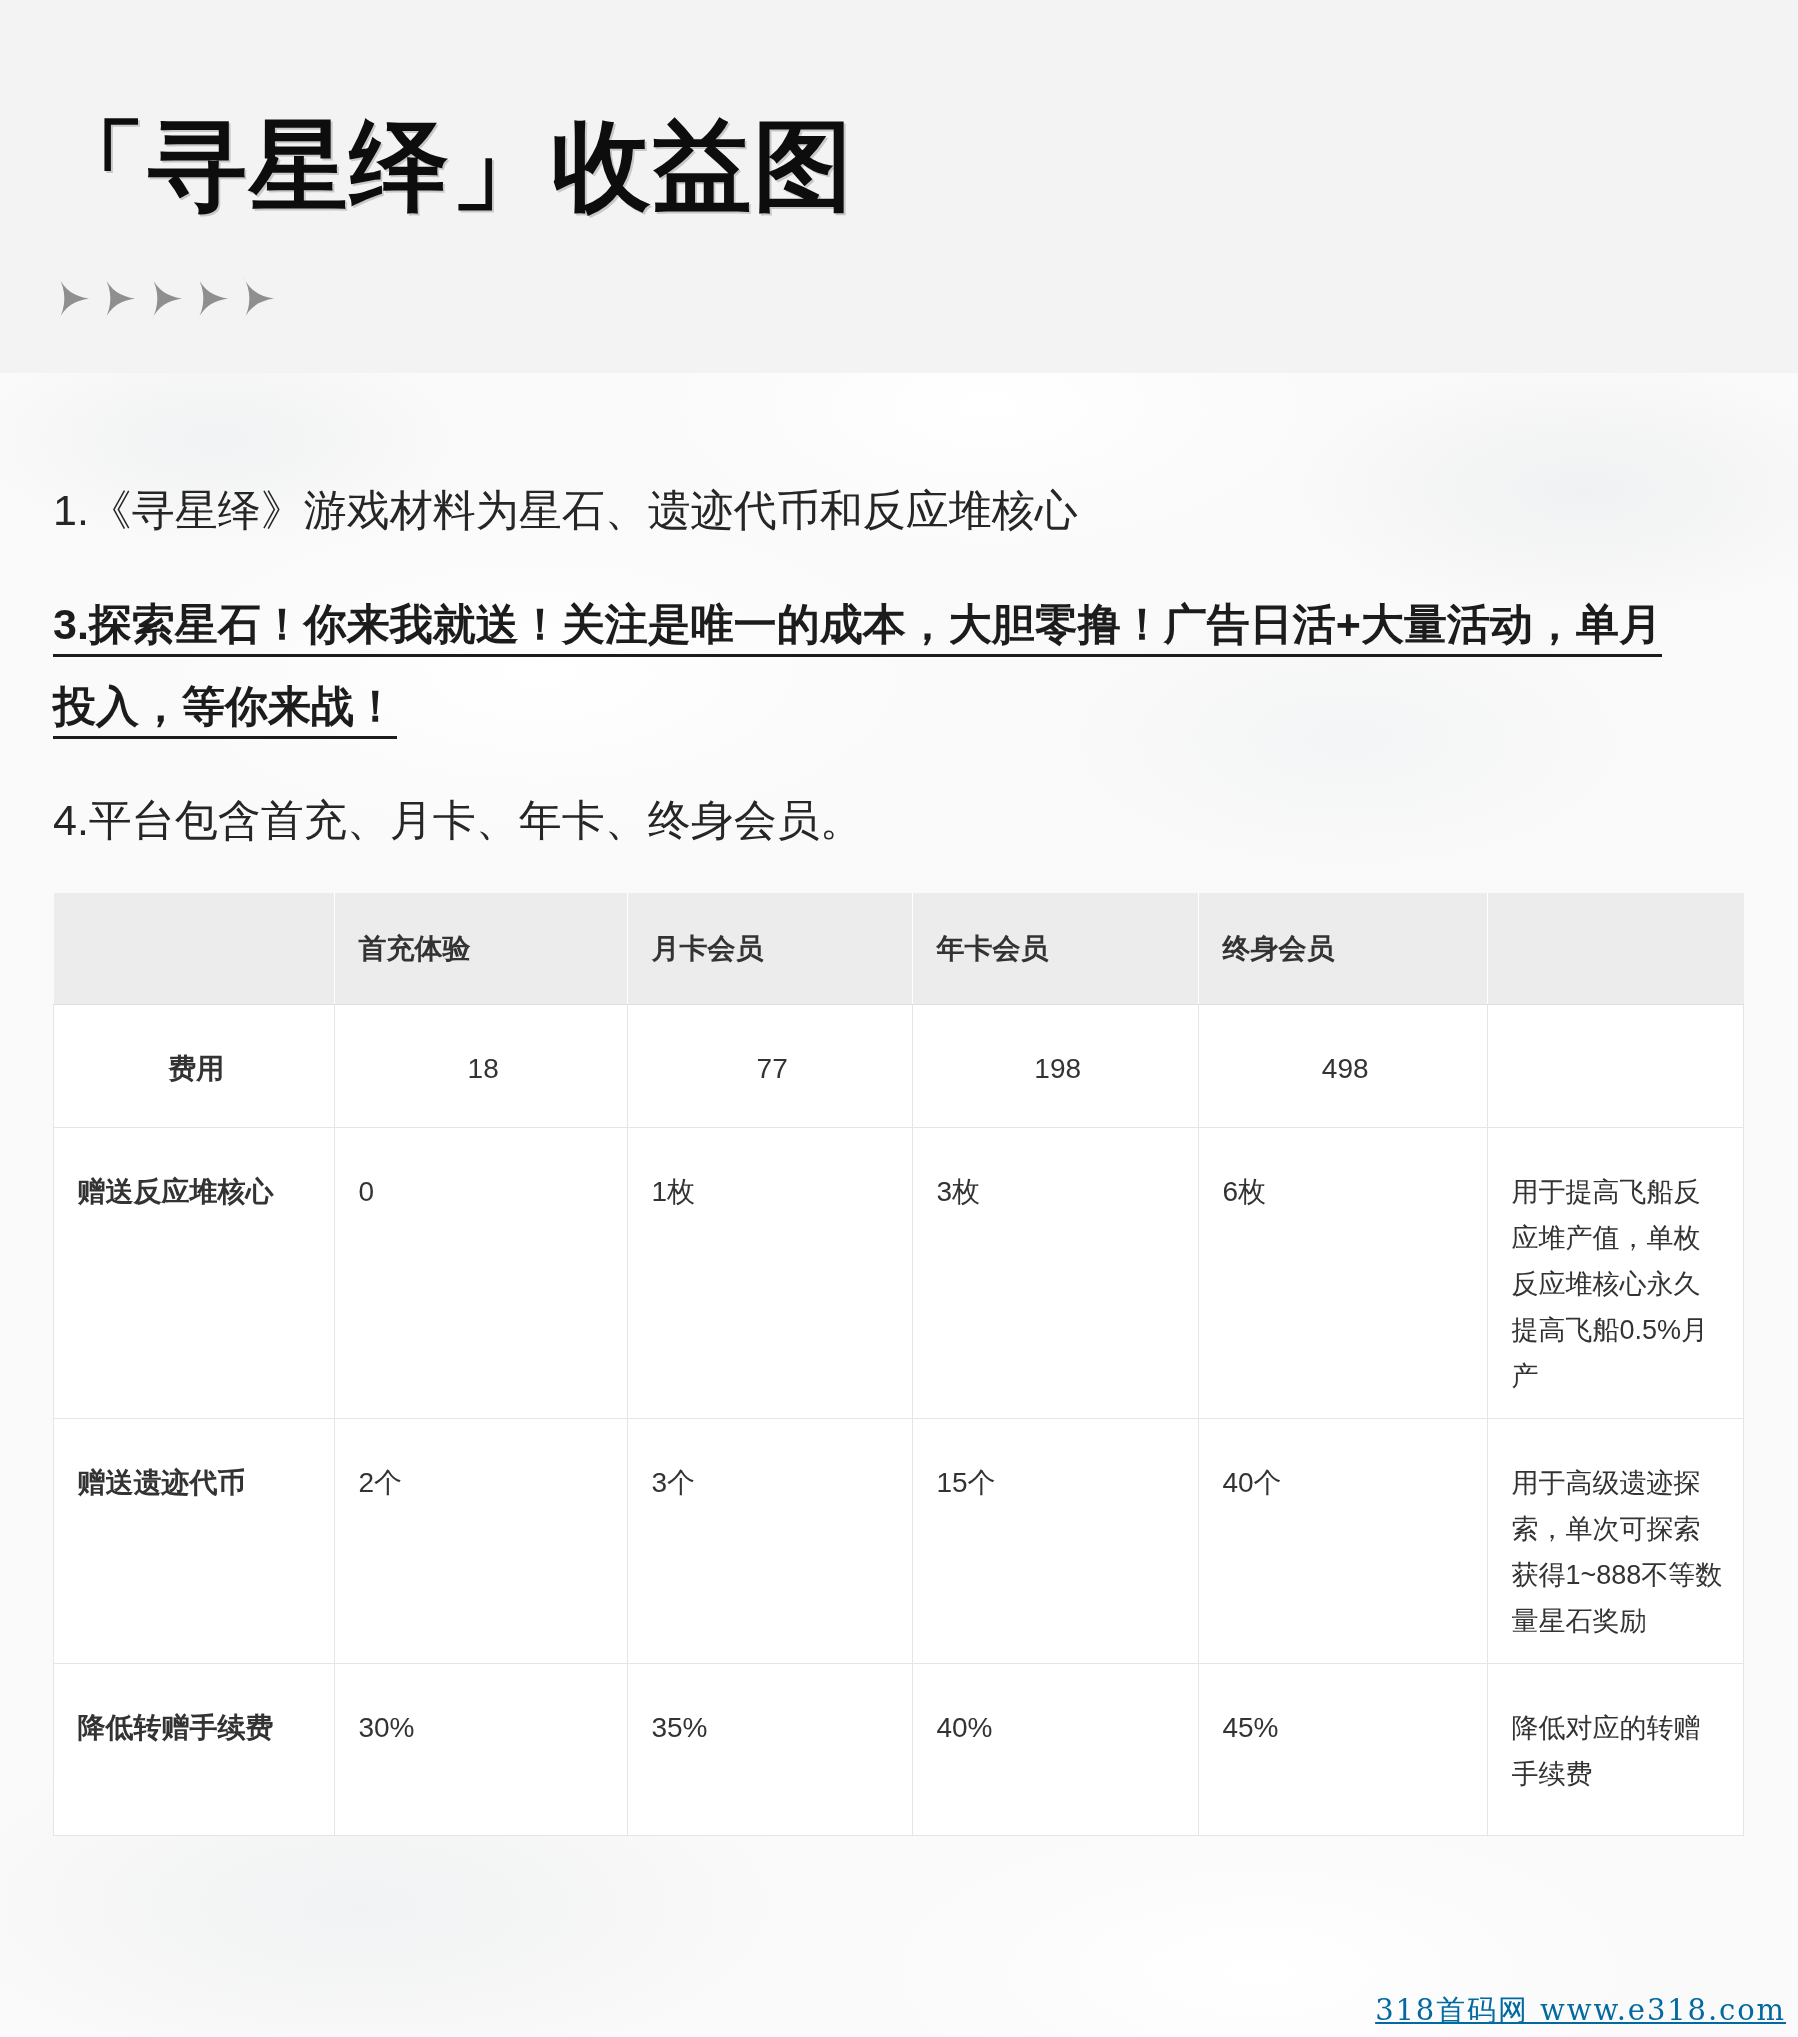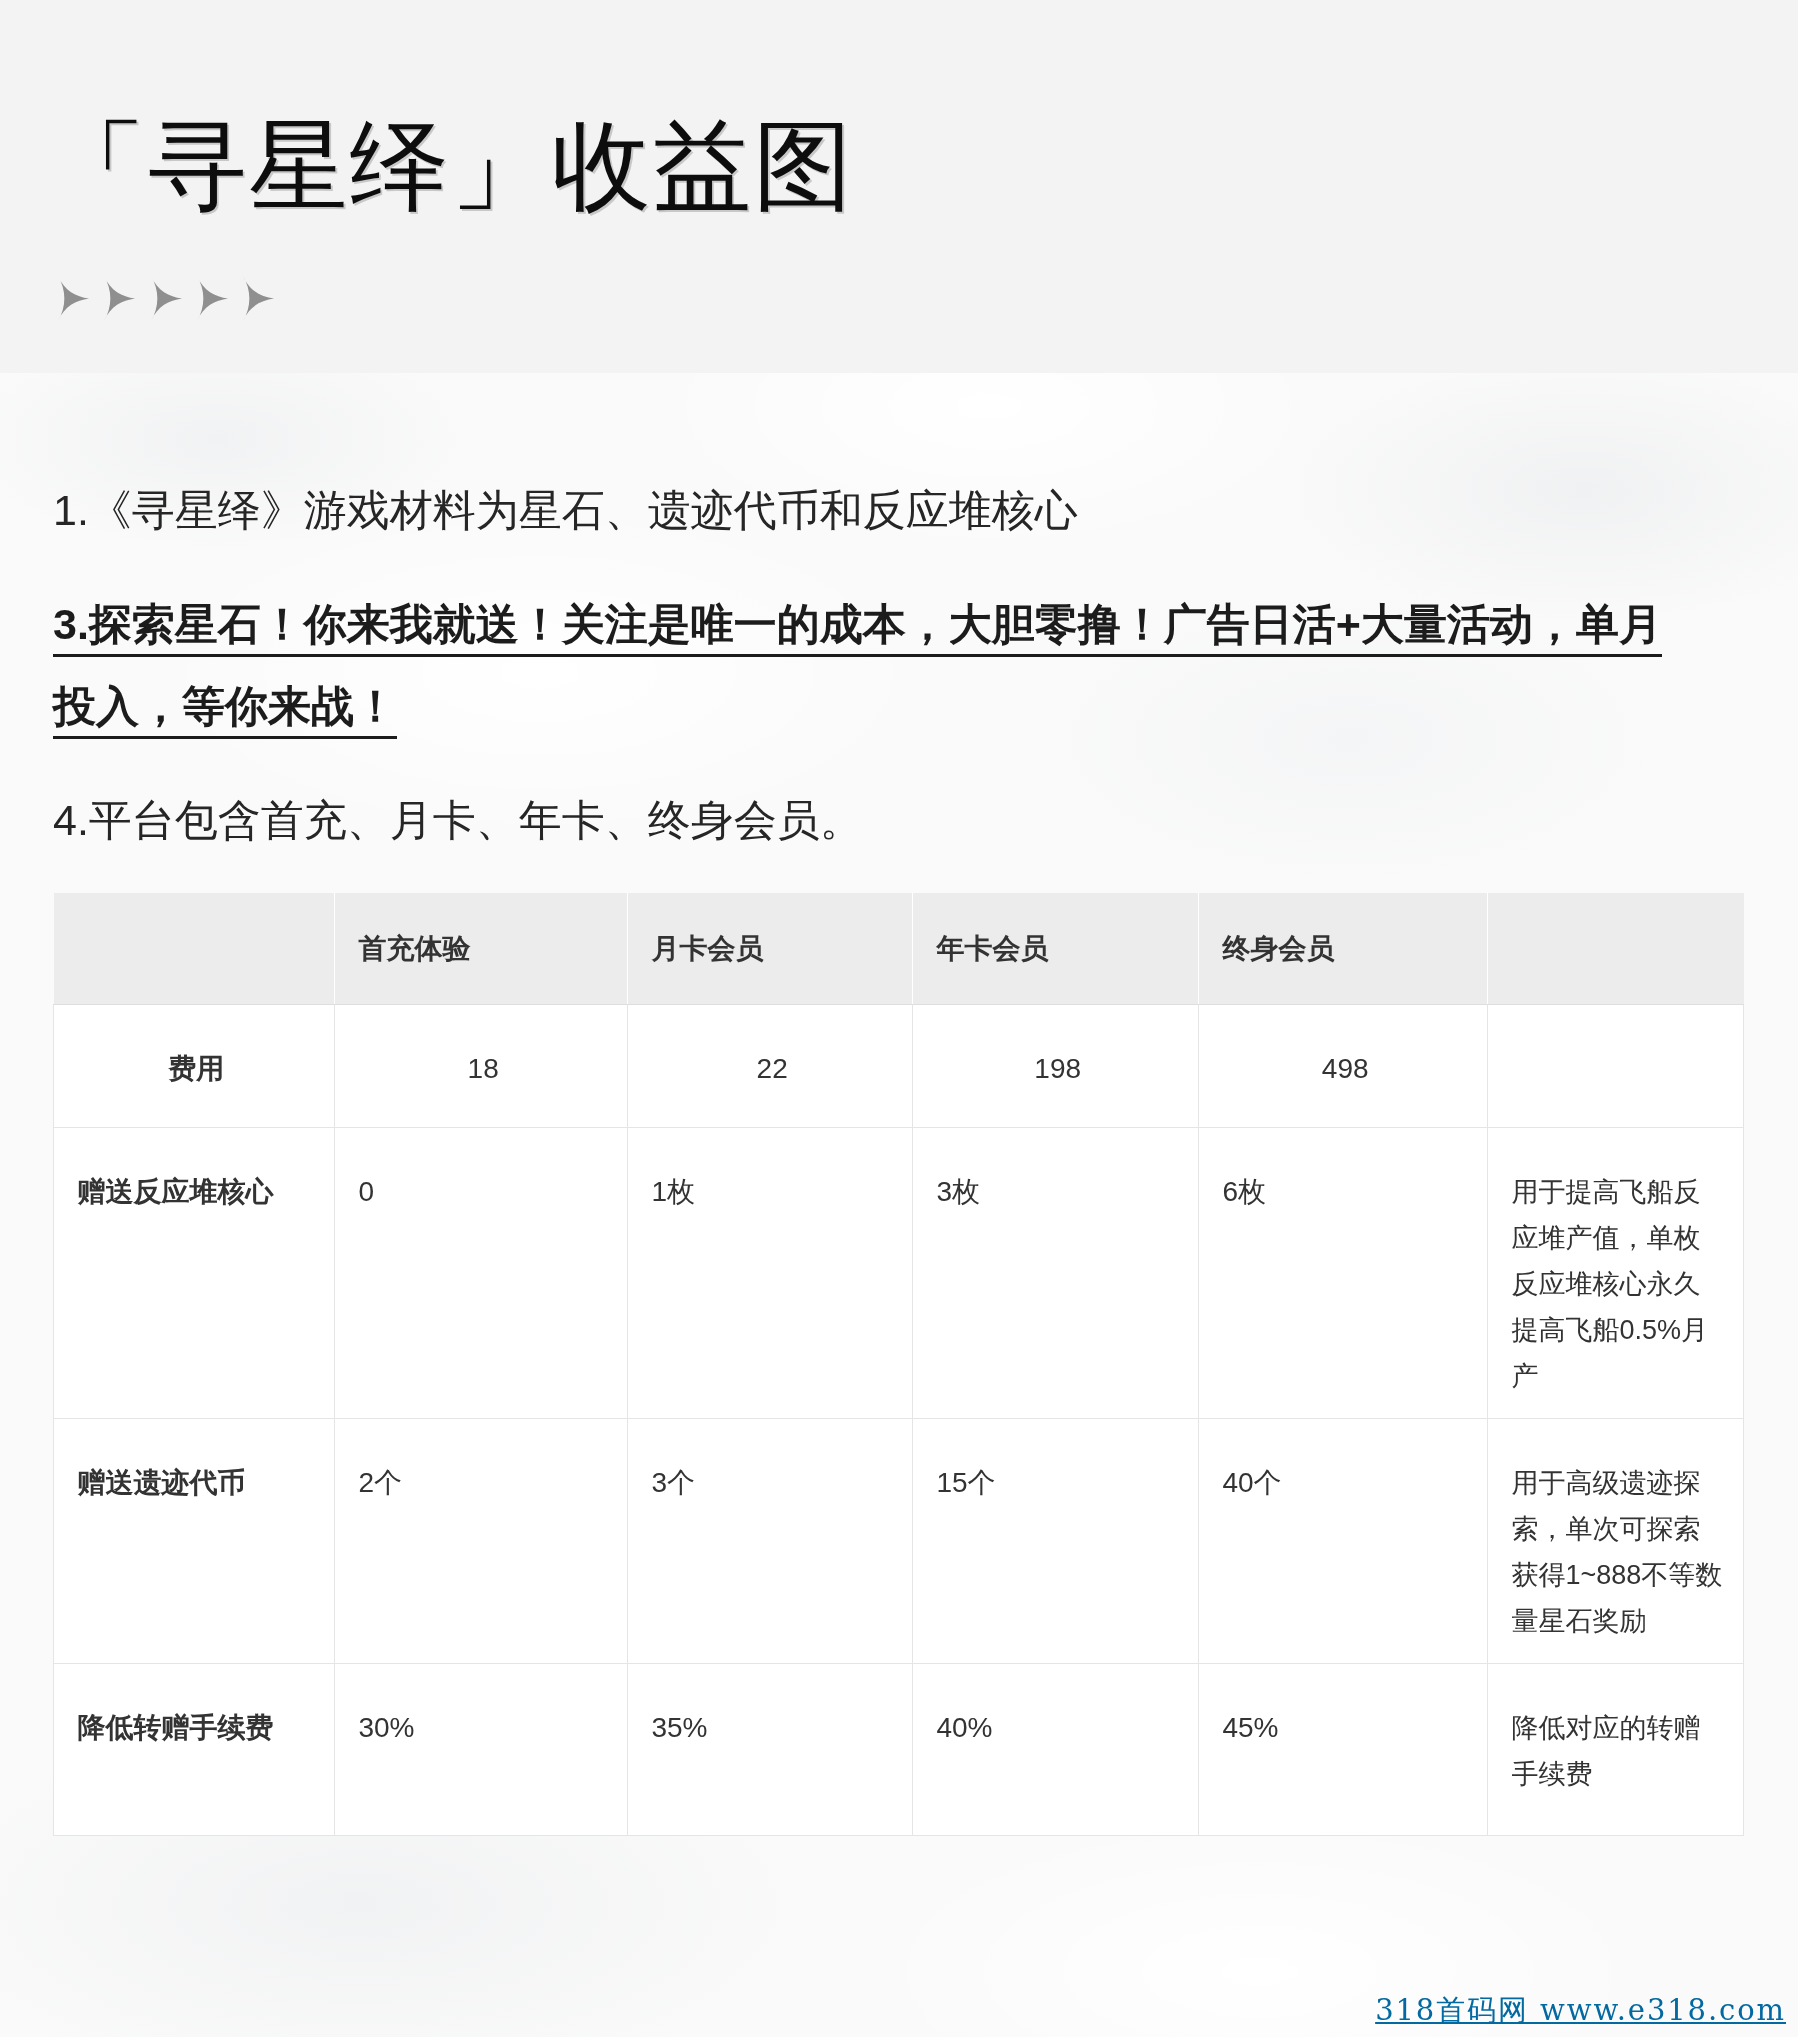--- a/index.html
+++ b/index.html
@@ -20,7 +20,7 @@
   }
   .page-title{
     position:absolute;left:47px;top:101px;
-    font-size:99px;font-weight:400;color:#0d0d0d;
+    font-size:99px;font-weight:700;color:#0d0d0d;
     letter-spacing:1.9px;white-space:nowrap;
     text-shadow:1.9px 1.9px 0 rgba(120,120,120,.35);
     text-align:center;

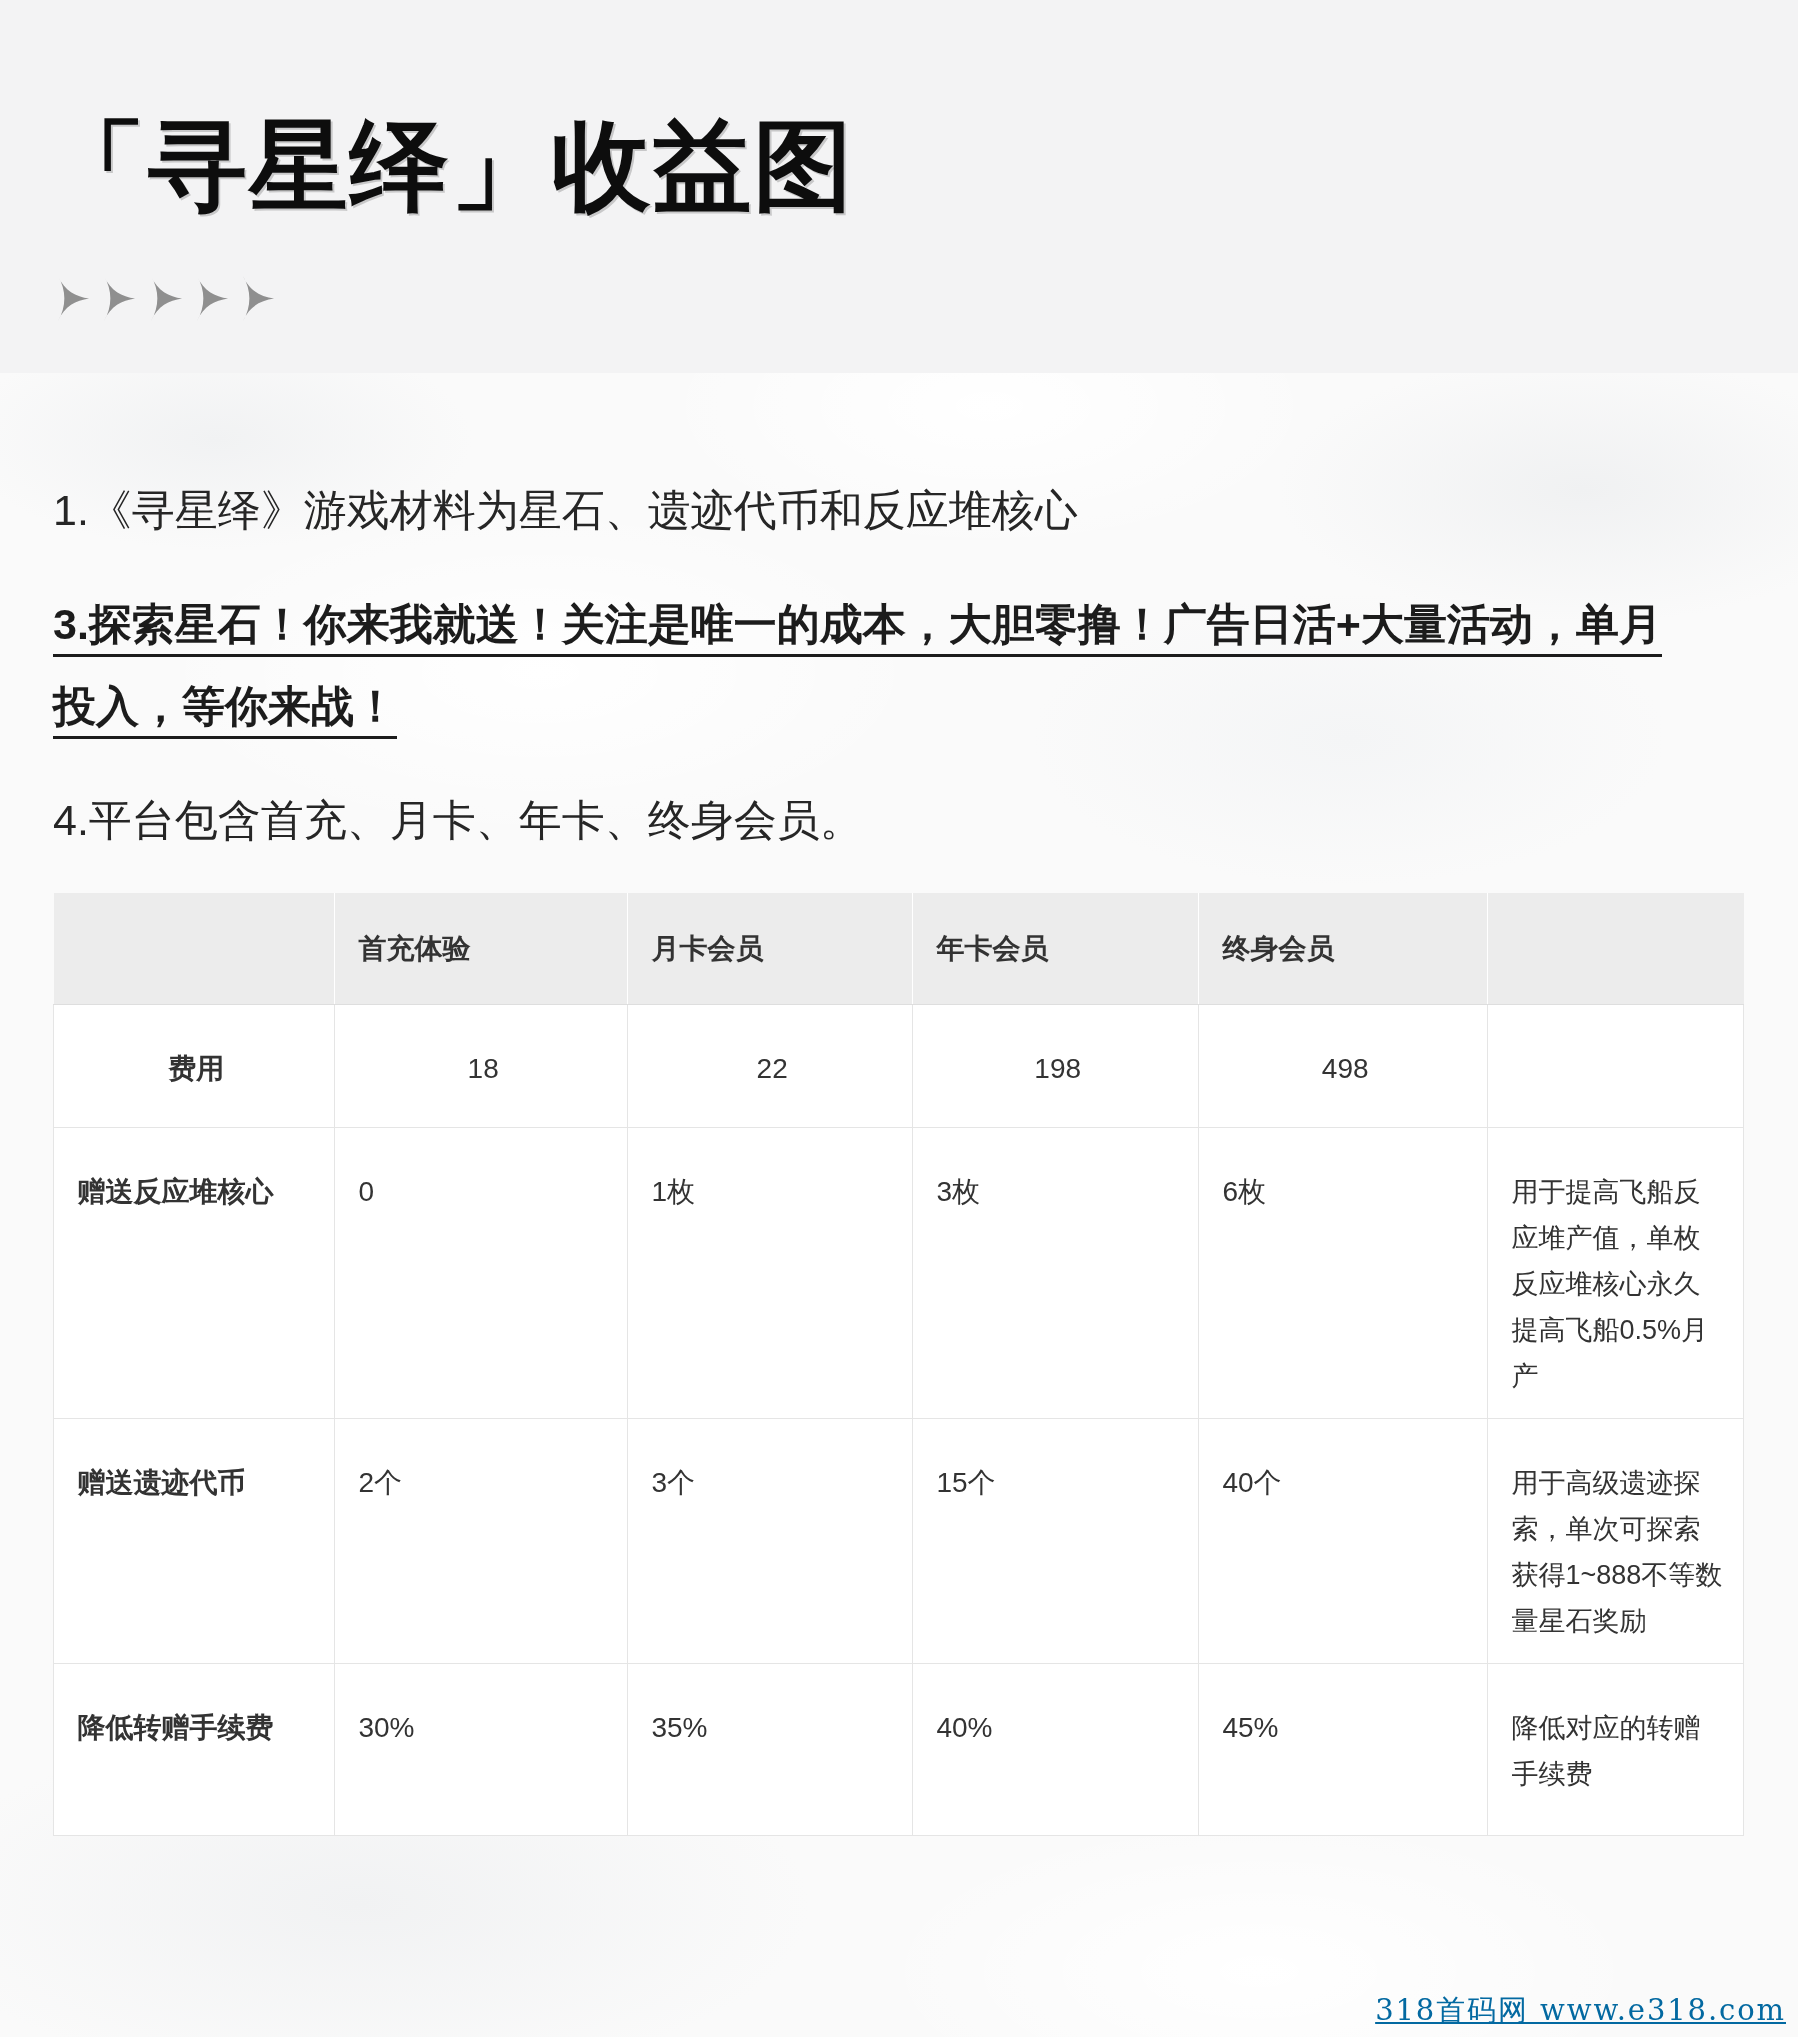--- a/index.html
+++ b/index.html
@@ -160,7 +160,7 @@
         <tr class="r1">
           <td class="label">费用</td>
           <td>18</td>
-          <td>22</td>
+          <td>77</td>
           <td>198</td>
           <td>498</td>
           <td class="remark"></td>

